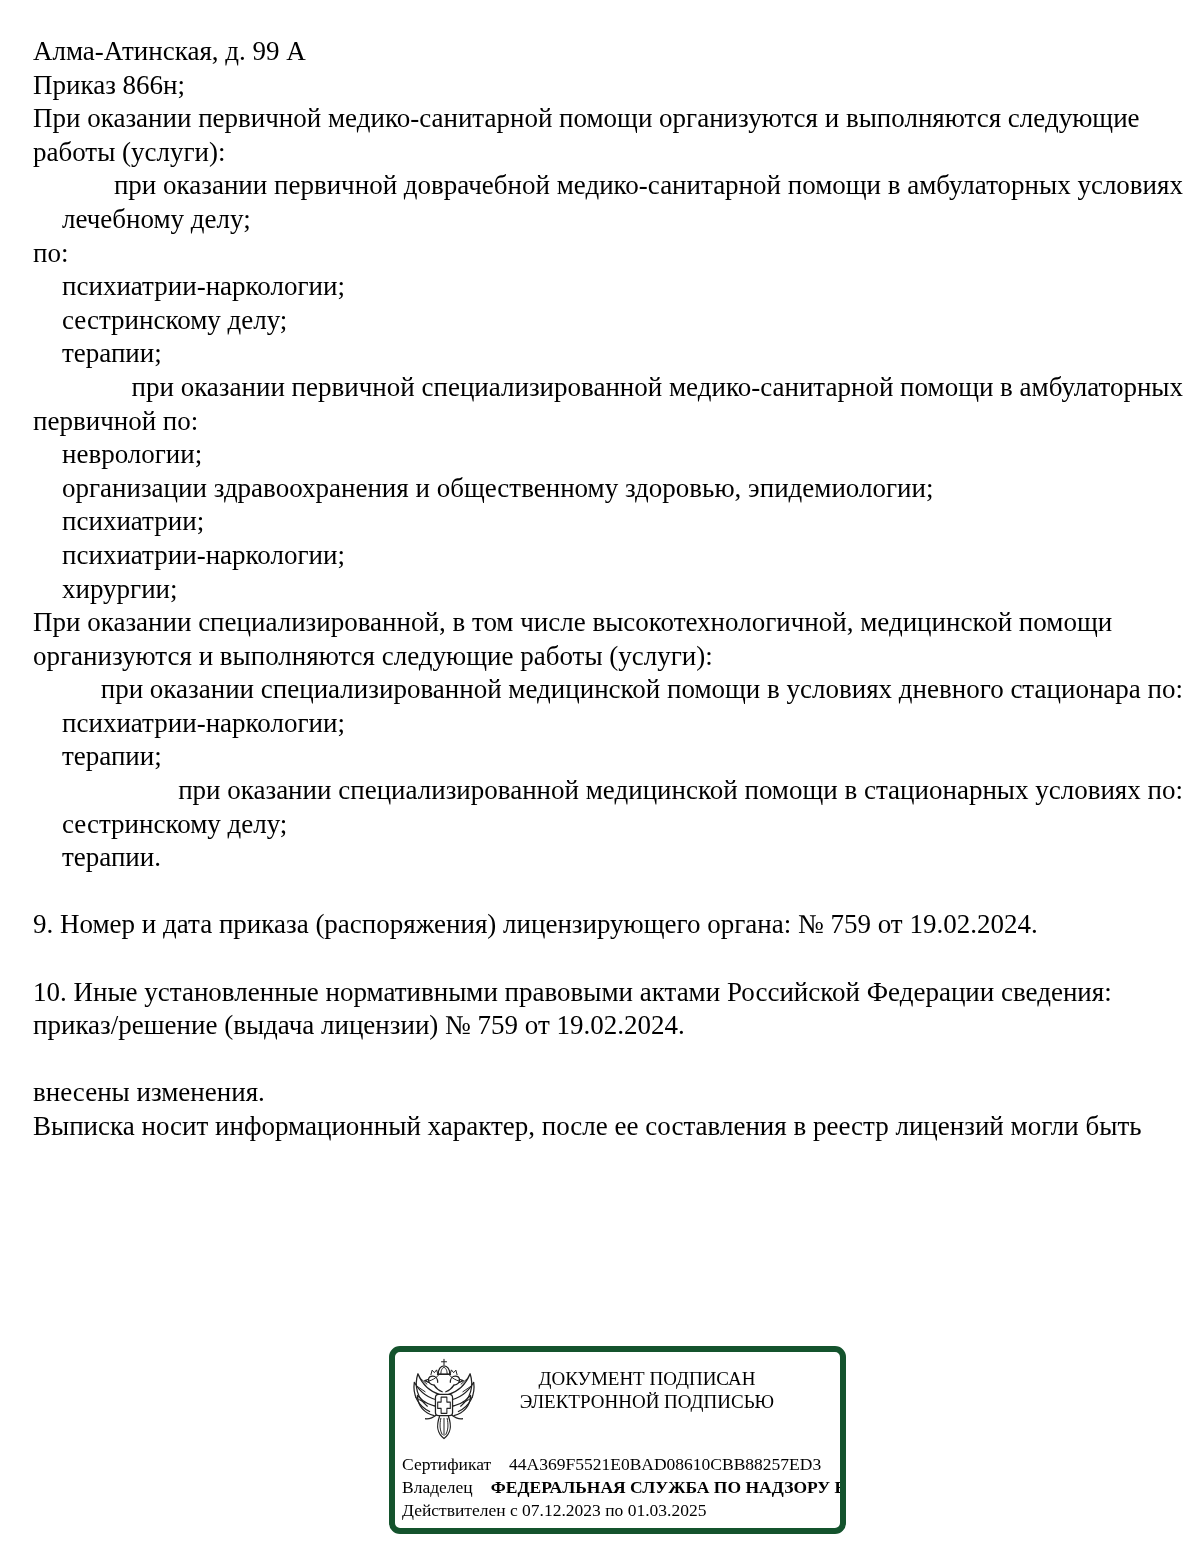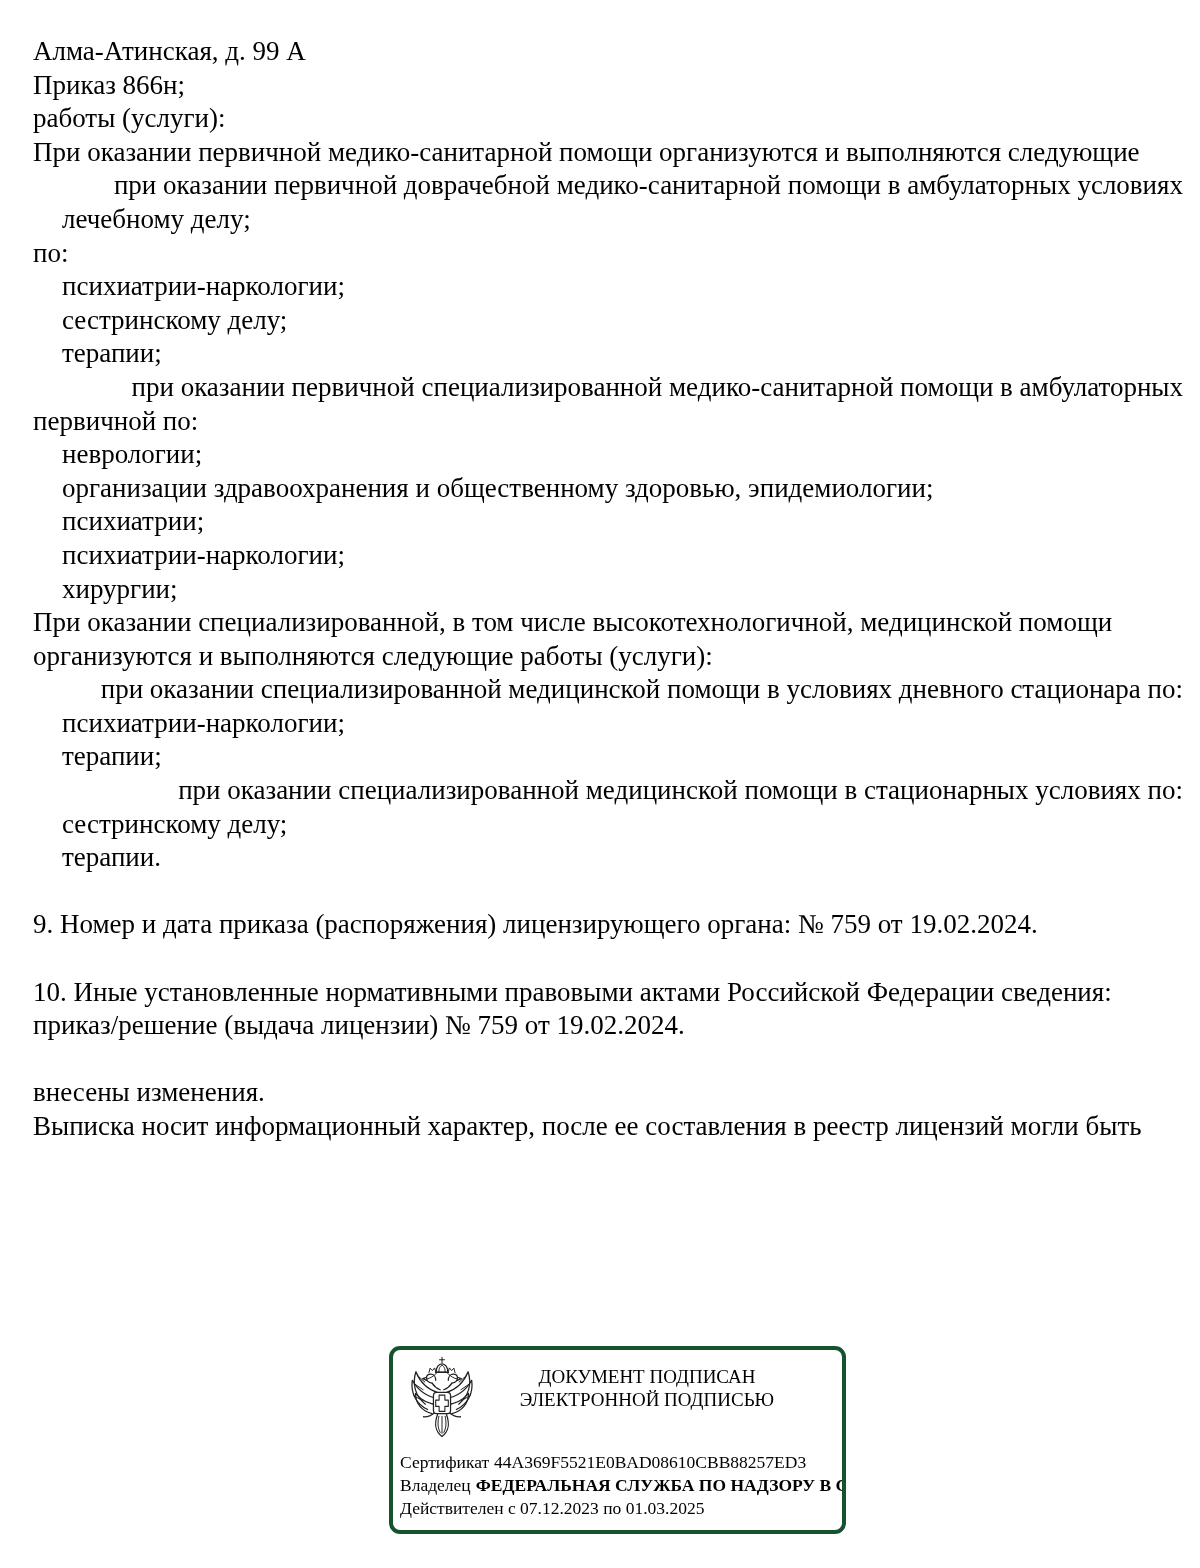--- a/index.html
+++ b/index.html
@@ -43,8 +43,8 @@
 <div class="doc">
     <div class="line i0">Алма-Атинская, д. 99 А</div>
     <div class="line i0">Приказ 866н;</div>
+    <div class="line i0">При оказании первичной медико-санитарной помощи организуются и выполняются следующие</div>
     <div class="line i0">работы (услуги):</div>
-    <div class="line i0">При оказании первичной медико-санитарной помощи организуются и выполняются следующие</div>
     <div class="line i1">при оказании первичной доврачебной медико-санитарной помощи в амбулаторных условиях</div>
     <div class="line i2">лечебному делу;</div>
     <div class="line i0">по:</div>

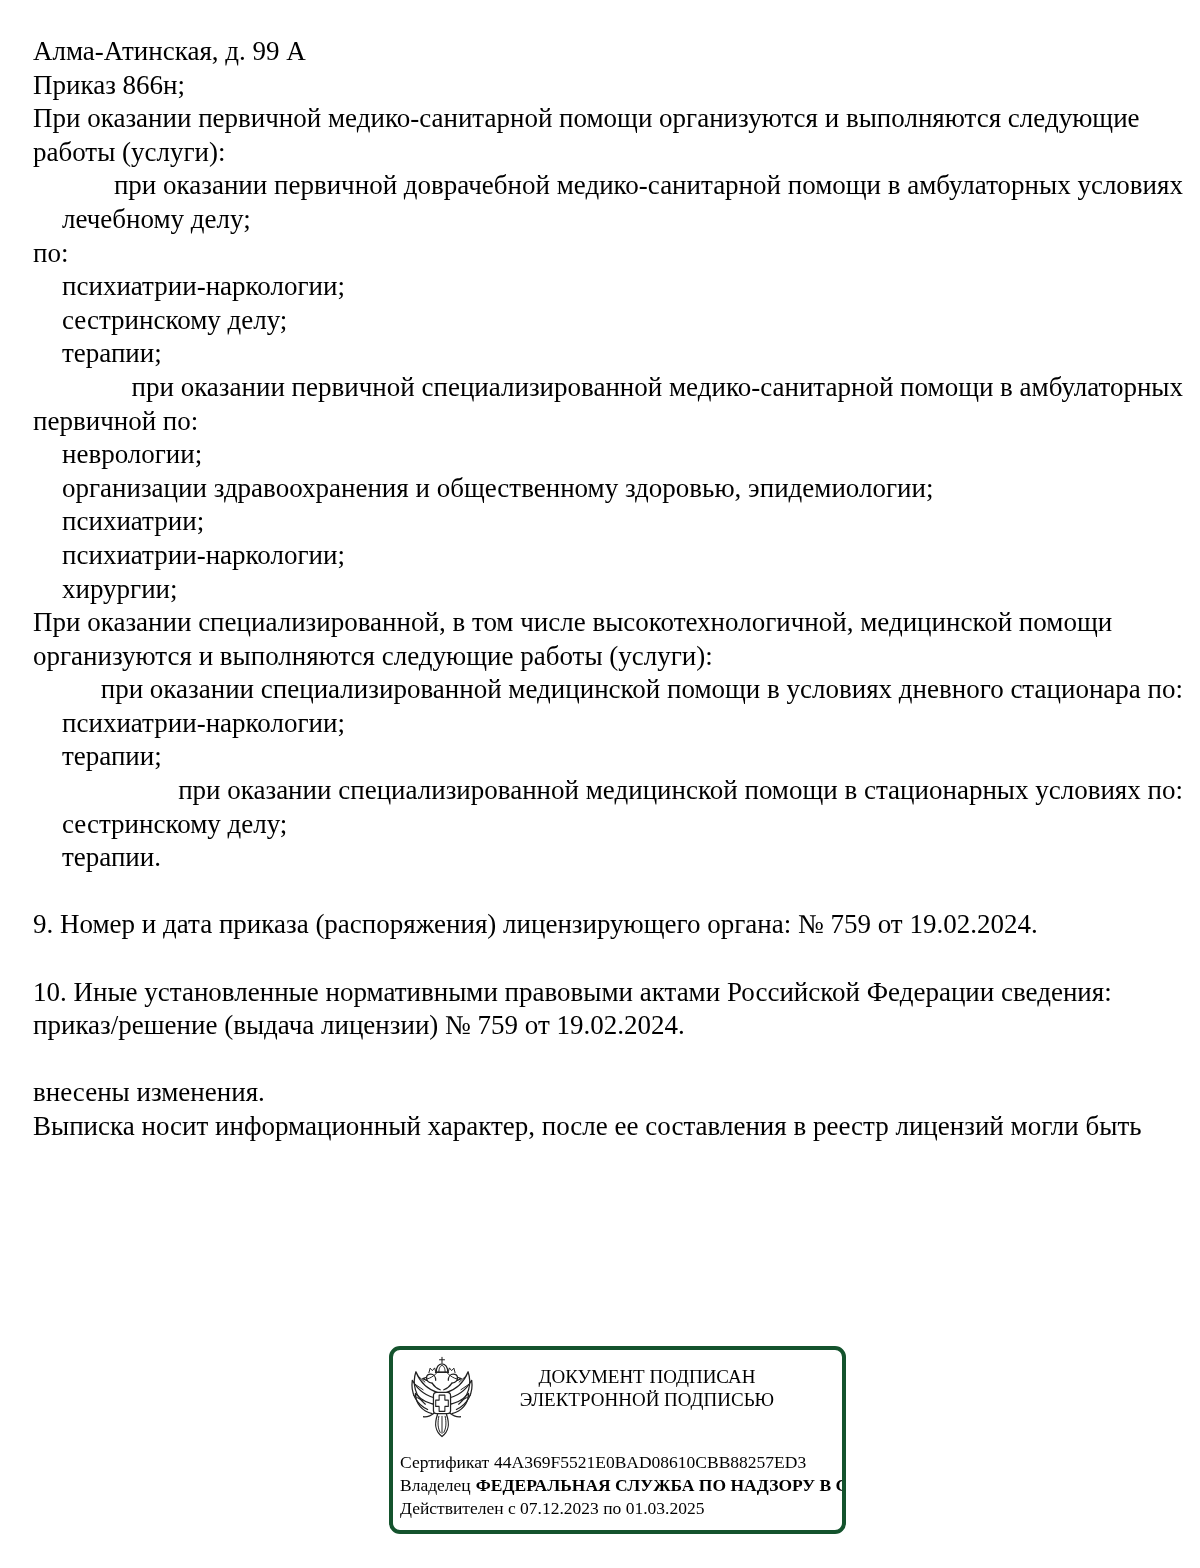--- a/index.html
+++ b/index.html
@@ -21,7 +21,7 @@
   
   .stamp{
     position:absolute;left:389px;top:1346px;width:457px;height:188px;
-    border:4px solid #14532d;border-radius:11px;box-sizing:border-box;
+    border:6px solid #14532d;border-radius:11px;box-sizing:border-box;
     overflow:hidden;background:#fff;
   }
   .stamp-head{display:flex;align-items:flex-start;padding:6px 6px 0 13px;}

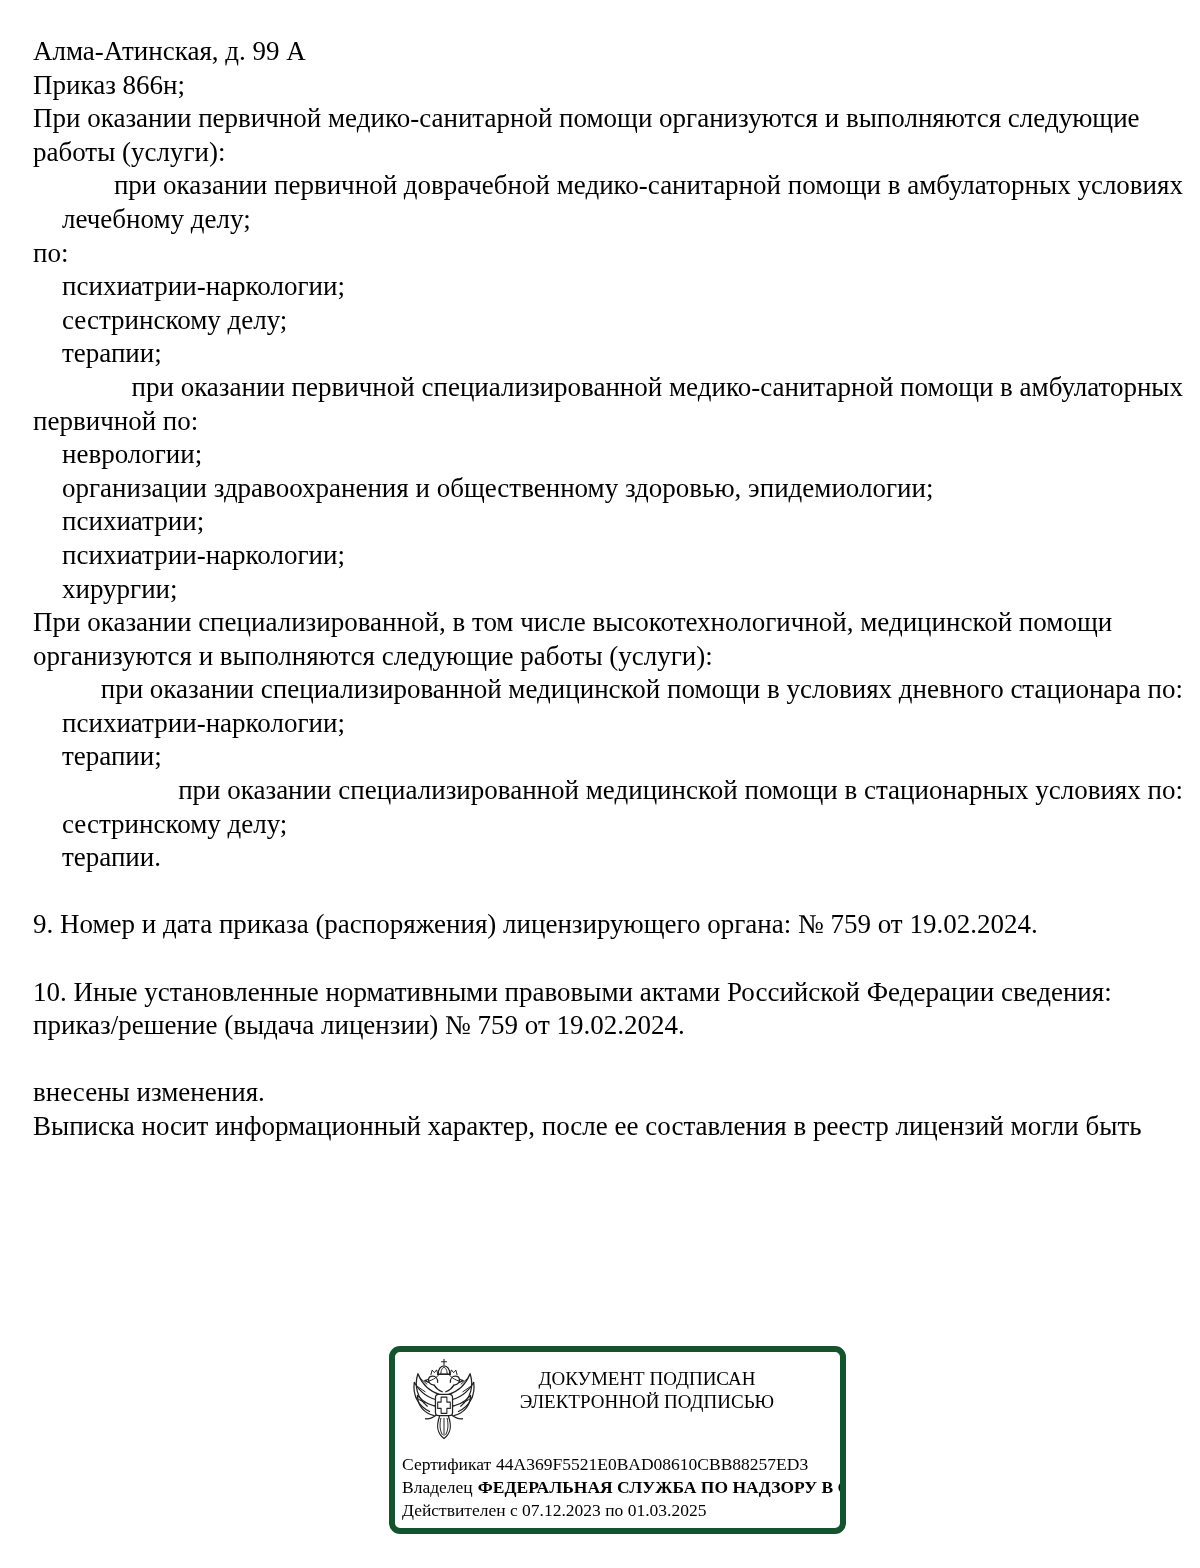--- a/index.html
+++ b/index.html
@@ -34,7 +34,7 @@
     padding:5px 0 0 7px;font-size:17.5px;line-height:23px;white-space:nowrap;
   }
   .srow{min-height:23px;}
-  .lbl{margin-right:5px;}
+  .lbl{margin-right:18px;}
   .owner-value{font-weight:bold;}
 </style>
 </head>

